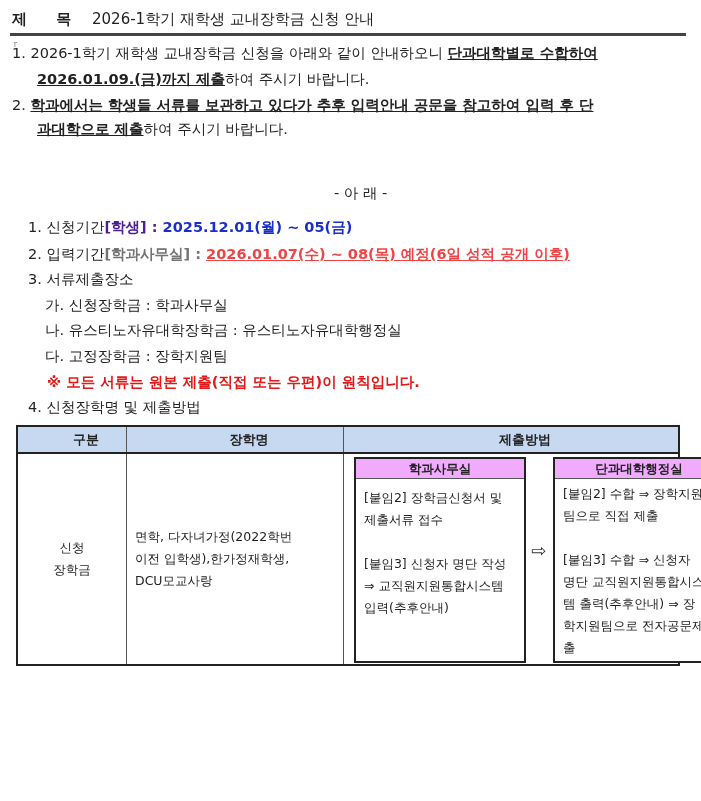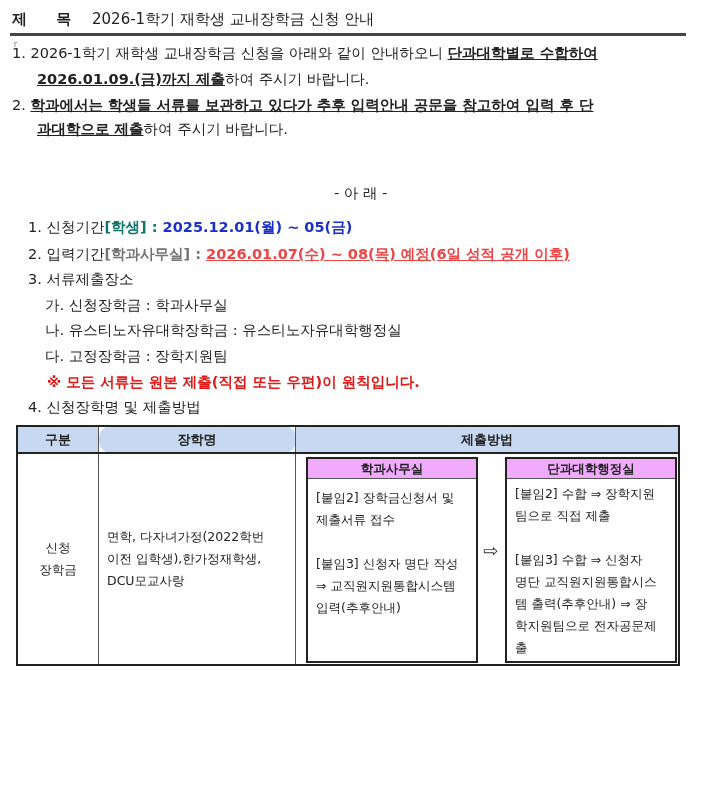--- a/index.html
+++ b/index.html
@@ -11,7 +11,7 @@
   .quote{left:8px;top:40px;font-size:10px;color:#555;}
   .line{font-size:14.5px;}
   .u{text-decoration:underline;font-weight:bold;}
-  .blue{color:#0f766e;}
+  .blue{color:#4c1d95;}
   .red{color:#737373;margin-top:48px;}
   .blueu{color:#1a2fc9;font-weight:bold;}
   .redu{color:#ef4444;text-decoration:underline;font-weight:bold;}

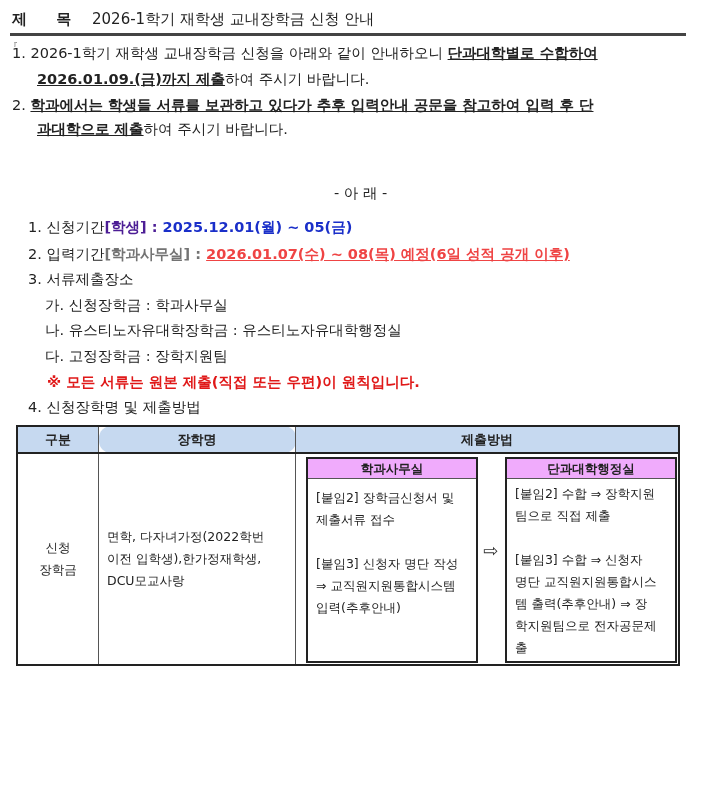--- a/index.html
+++ b/index.html
@@ -19,7 +19,7 @@
   table.main{position:absolute;left:16px;top:425px;width:664px;border-collapse:collapse;font-size:12.5px;}
   table.main td,table.main th{border:1px solid #555;padding:0;vertical-align:middle;}
   table.main{border:2px solid #222;}
-  table.main th{background:#c6d9f0;font-weight:bold;height:25px;font-size:13px;border-bottom:2px solid #222;}
+  table.main th{background:#c6d9f0;font-weight:bold;height:25px;font-size:13px;border-bottom:2px solid #222;padding-left:28px;}
   .c1{width:80px;text-align:center;line-height:22px;}
   .c2{width:188px;padding-left:8px !important;line-height:22px;}
   .methods{position:relative;height:210px;}

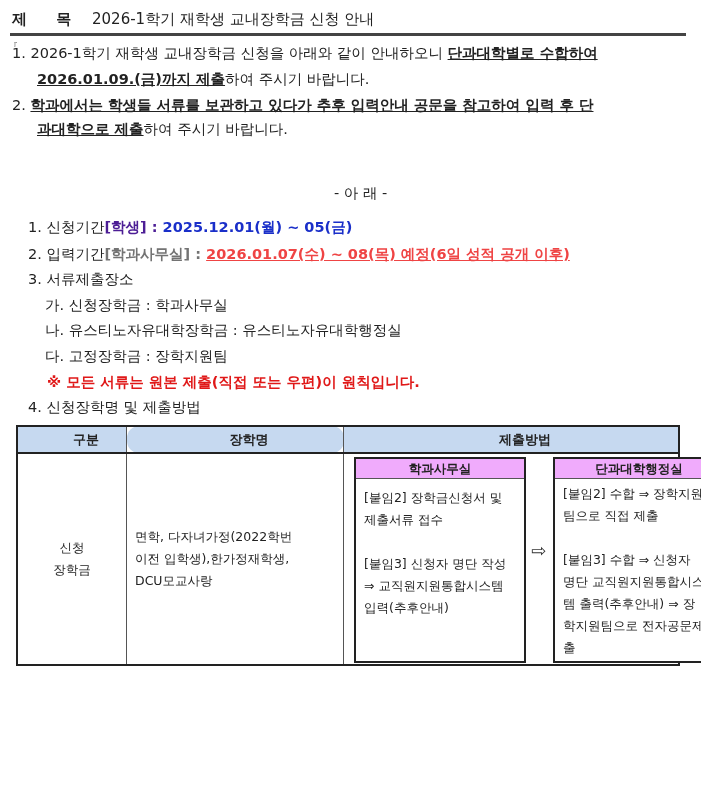--- a/index.html
+++ b/index.html
@@ -74,7 +74,7 @@
   <tbody>
       <tr>
     <th class="c1">구분</th>
-    <th style="width:188px;border-radius:12px;">장학명</th>
+    <th style="width:188px;">장학명</th>
     <th>제출방법</th>
   </tr>
   <tr style="height:210px;">

